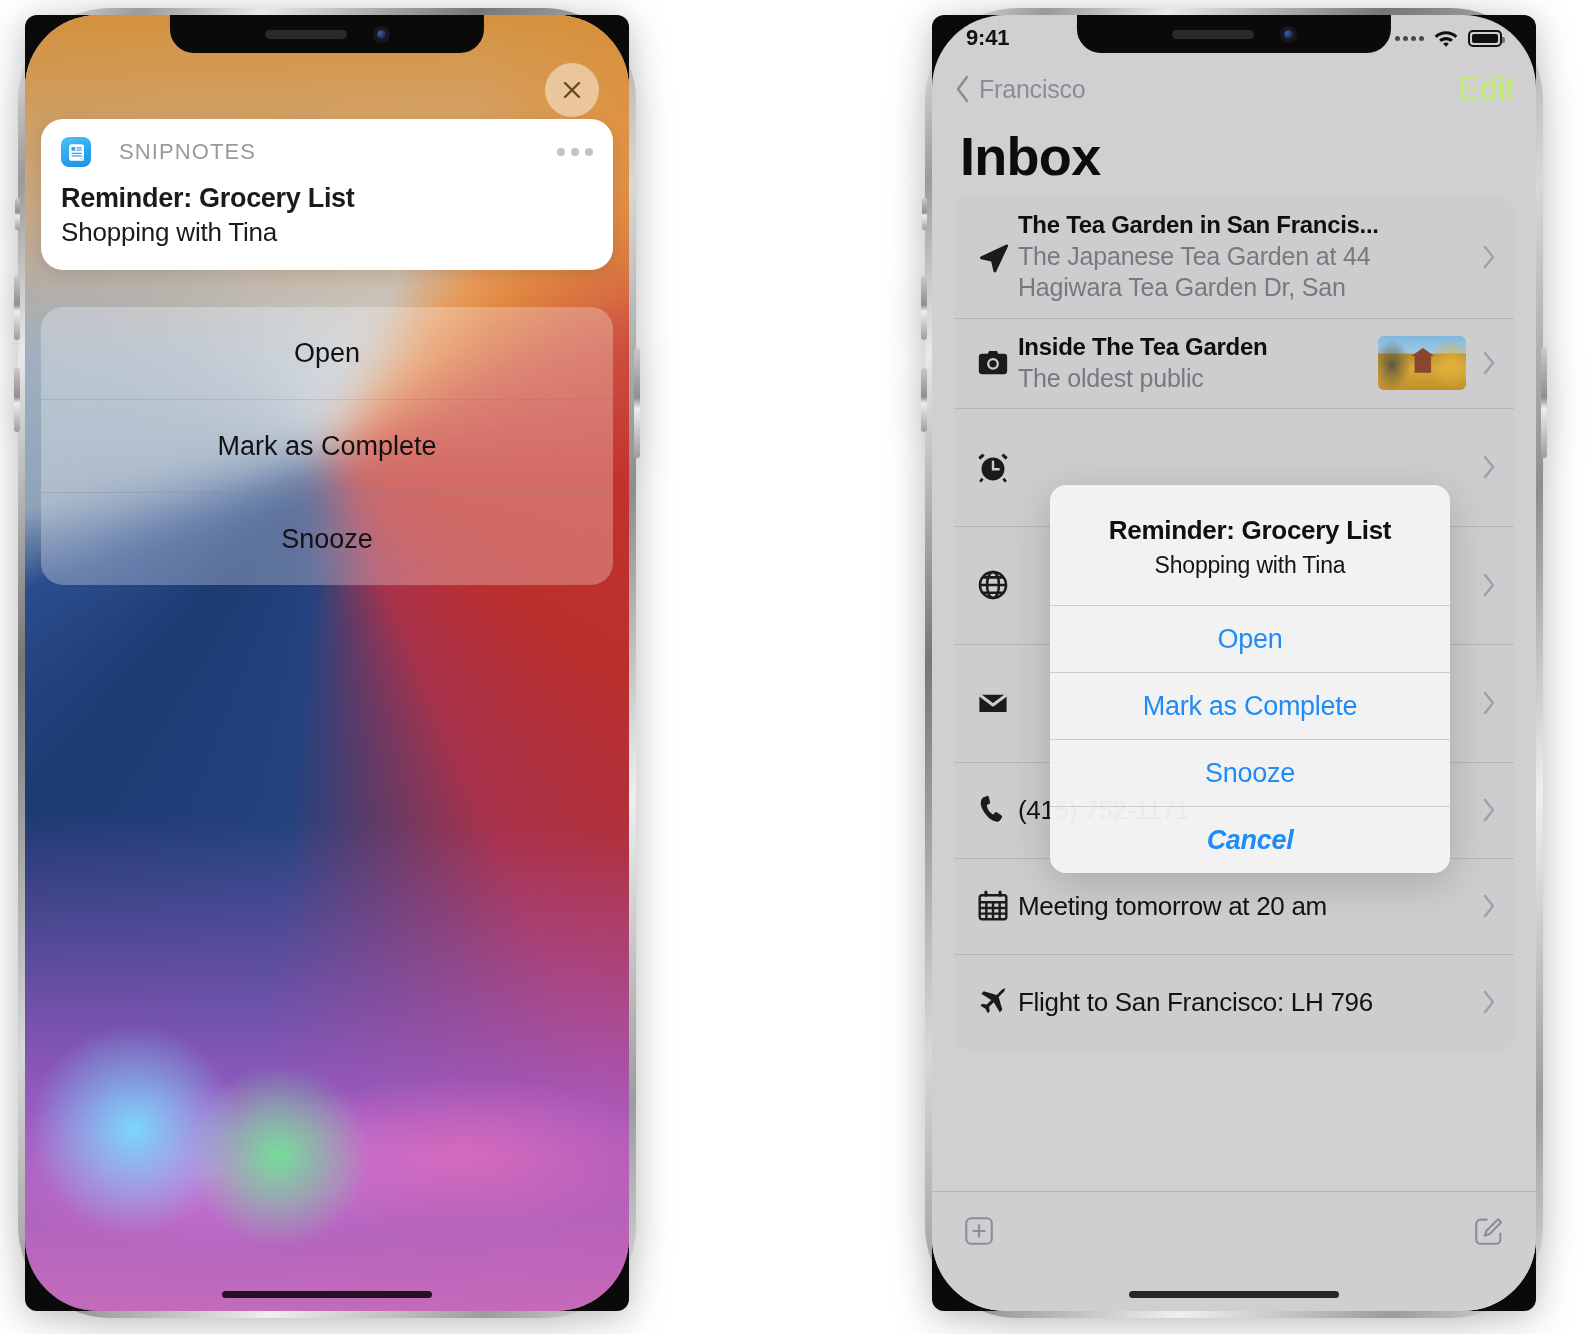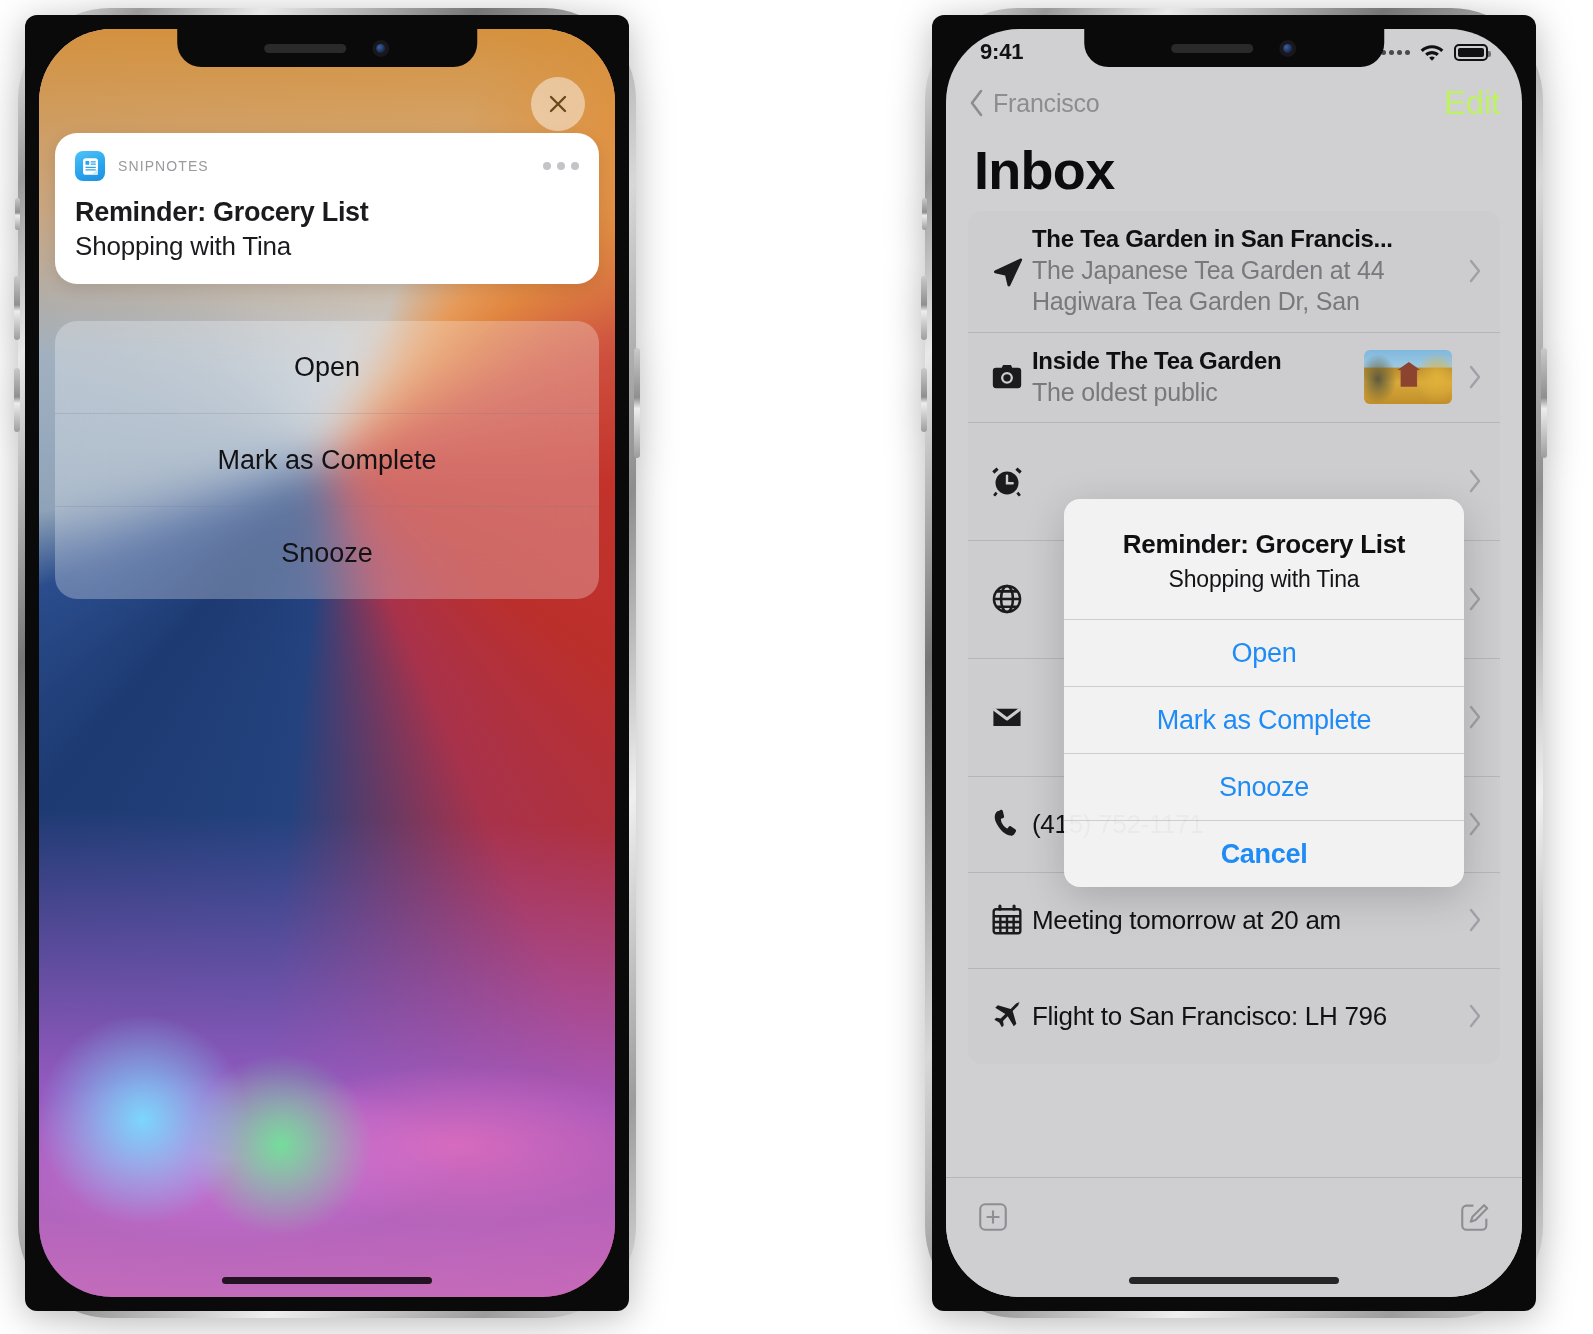--- a/index.html
+++ b/index.html
@@ -25,7 +25,6 @@
     width: 100%; height: 100%;
     background: #0a0a0a;
     border-radius: 12px;
-    padding: 14px;
     box-sizing: border-box;
   }
   .screen {

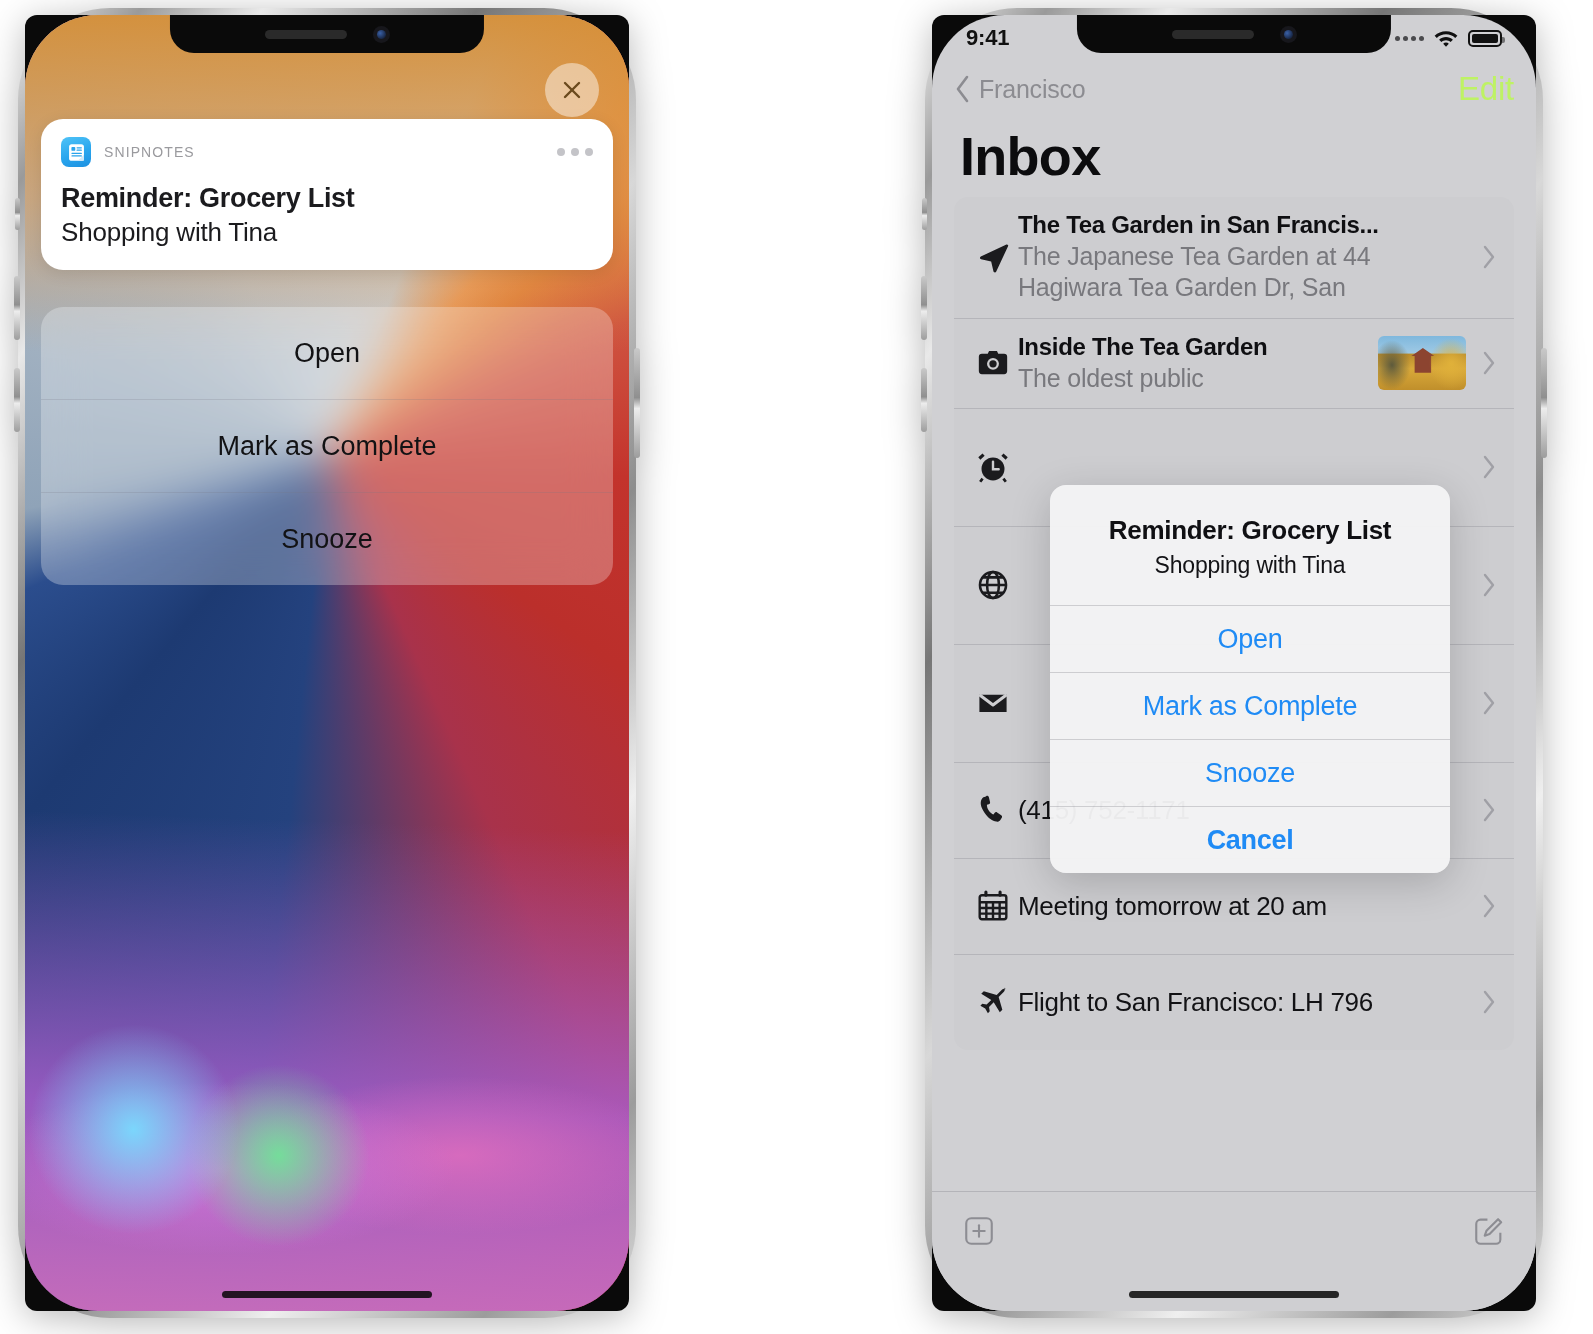--- a/index.html
+++ b/index.html
@@ -122,8 +122,8 @@
   }
   .app-icon svg { width: 21px; height: 21px; }
   .app-name {
-    margin-left: 13px;
-    font-size: 14px; letter-spacing: 1.1px;
+    margin-left: 28px;
+    font-size: 22px; letter-spacing: 1.1px;
     color: #9a9a9e; font-weight: 500;
   }
   .notif-dots { margin-left: auto; display: flex; gap: 6px; }

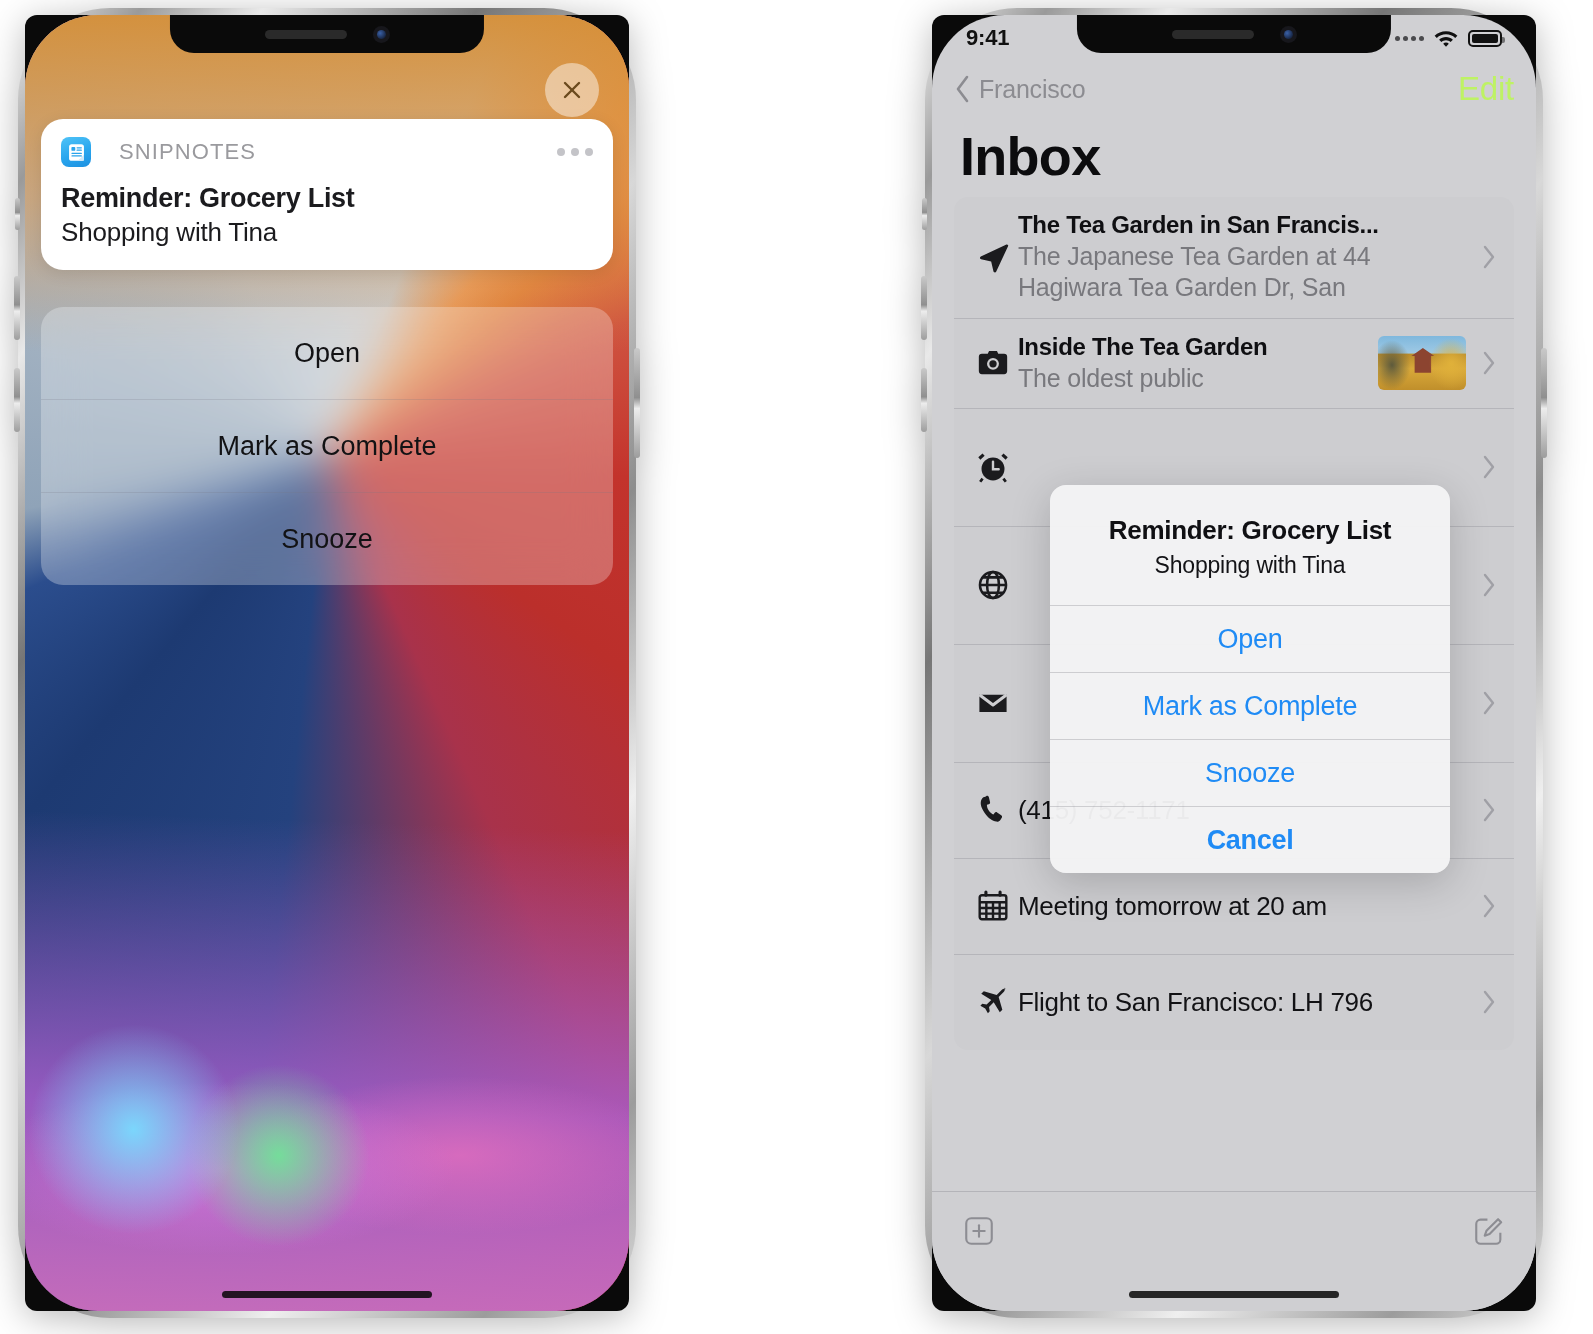--- a/index.html
+++ b/index.html
@@ -263,7 +263,7 @@
     font-size: 27px; color: #1f8bf5; letter-spacing: -0.3px;
     border-top: 1px solid rgba(120,120,128,0.3);
   }
-  .alert-btn.bold { font-weight: 700; }
+  .alert-btn.bold { font-weight: 700; font-style: italic; }
 
   .toolbar {
     position: absolute; bottom: 0; left: 0; right: 0; height: 120px;

